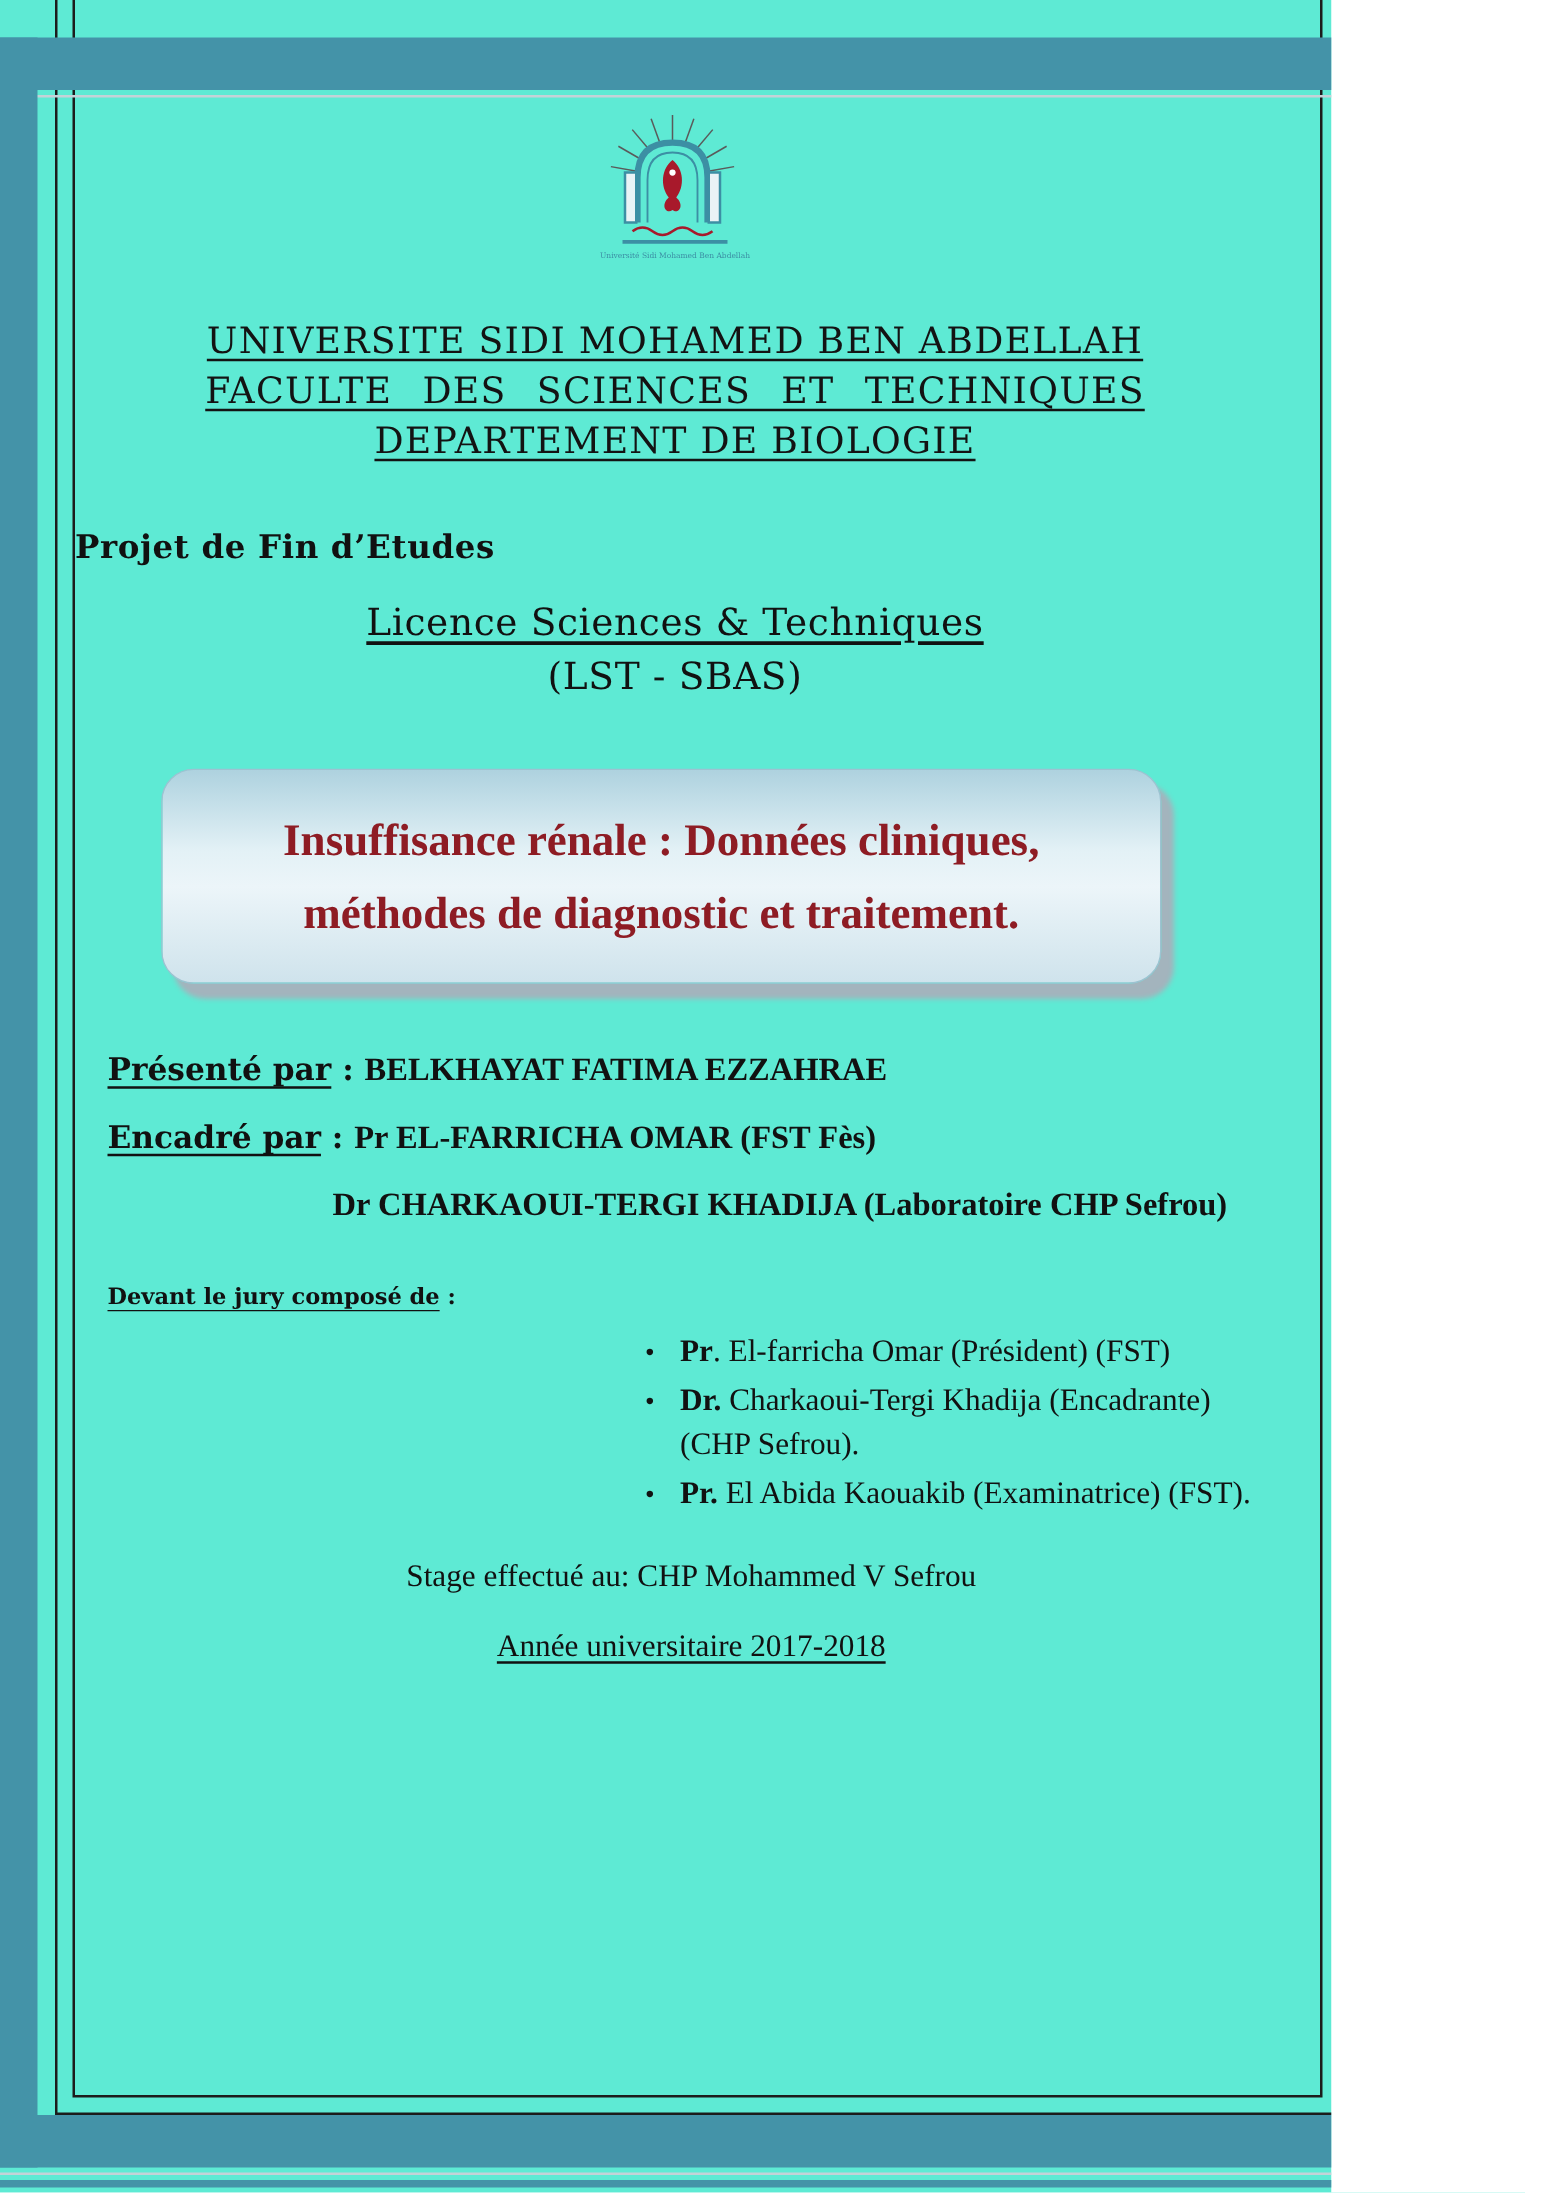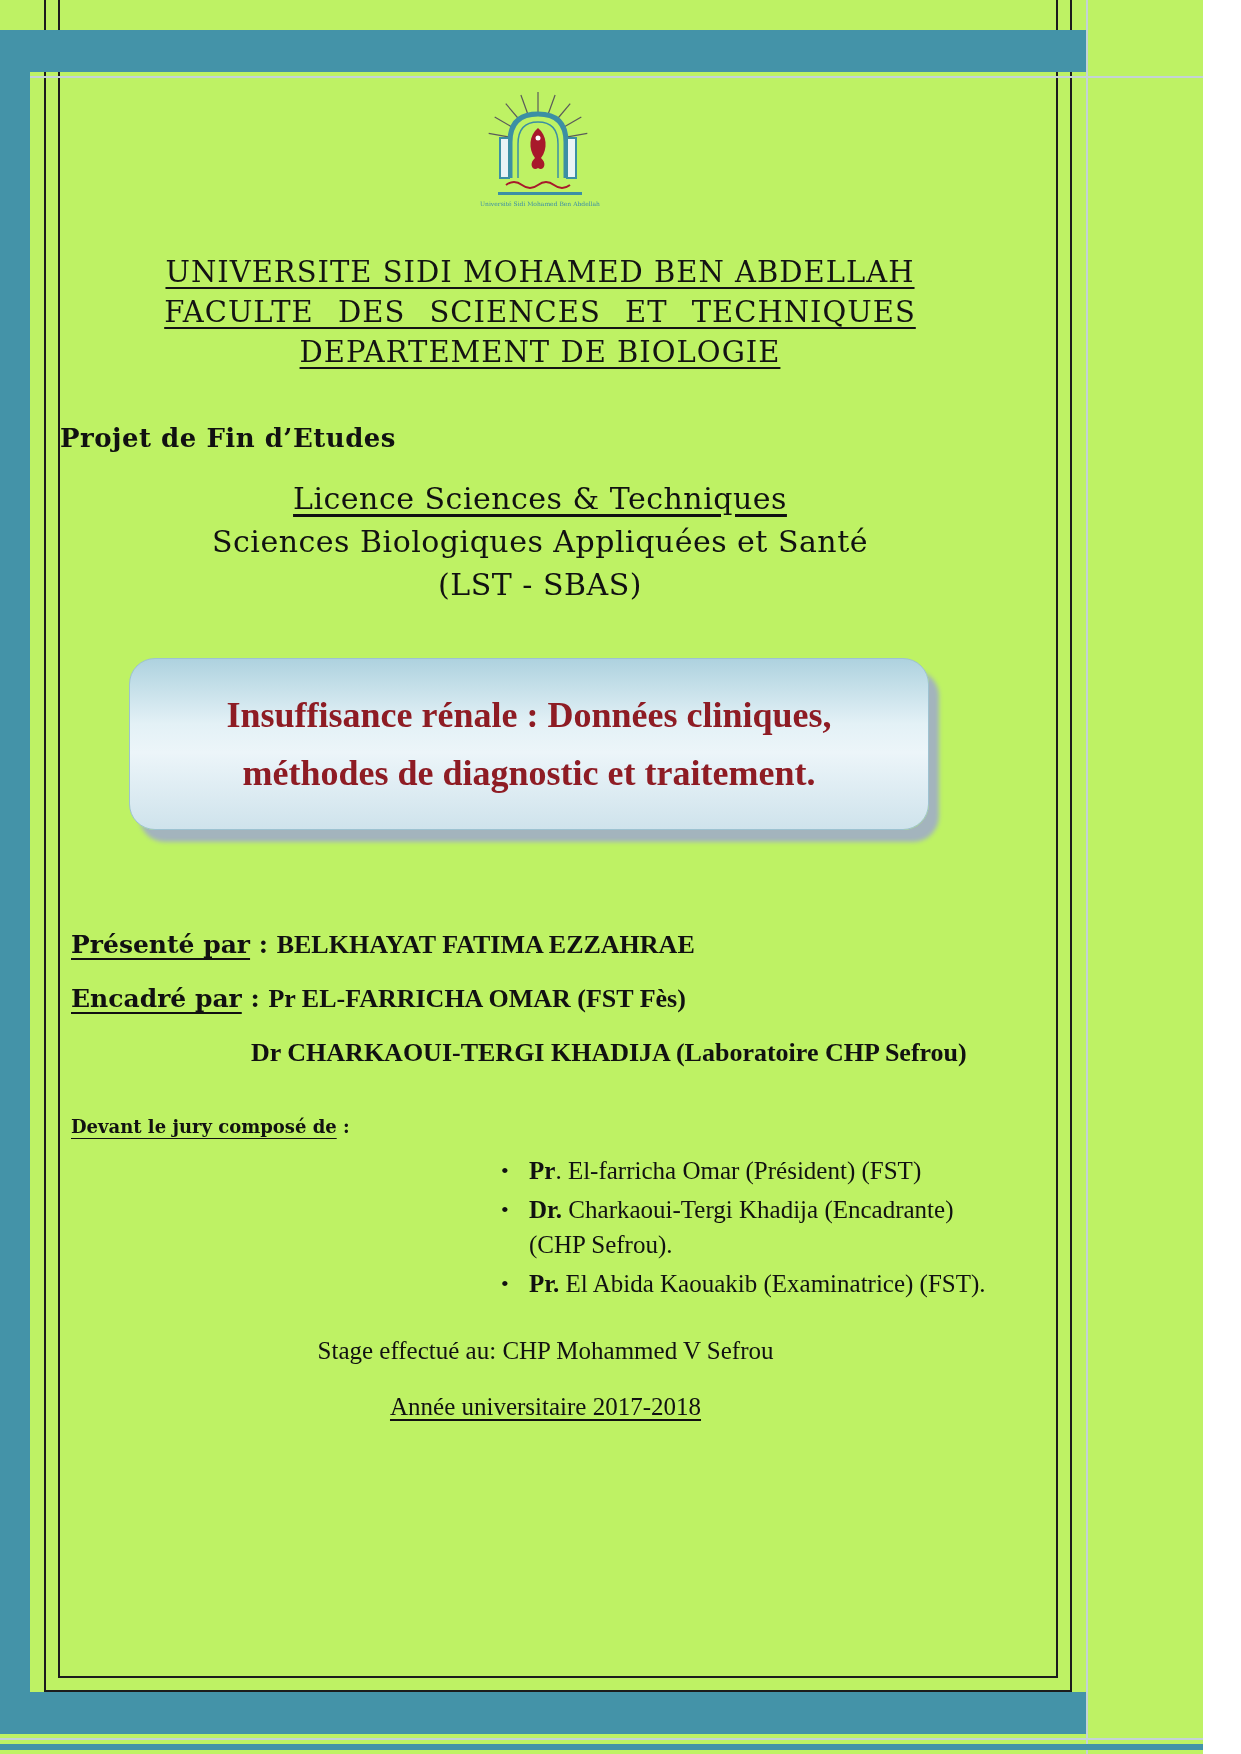--- a/index.html
+++ b/index.html
@@ -5,8 +5,8 @@
   * { margin:0; padding:0; box-sizing:border-box; }
   html,body { background:#ffffff; }
   .page {
-    position:relative; width:1203px; height:1754px;
-    background:#bef264; overflow:hidden;
+    position:relative; width:1065px; height:1754px;
+    background:#5eead4; overflow:hidden;
     font-family:"DejaVu Serif", serif; color:#111;
   }
   

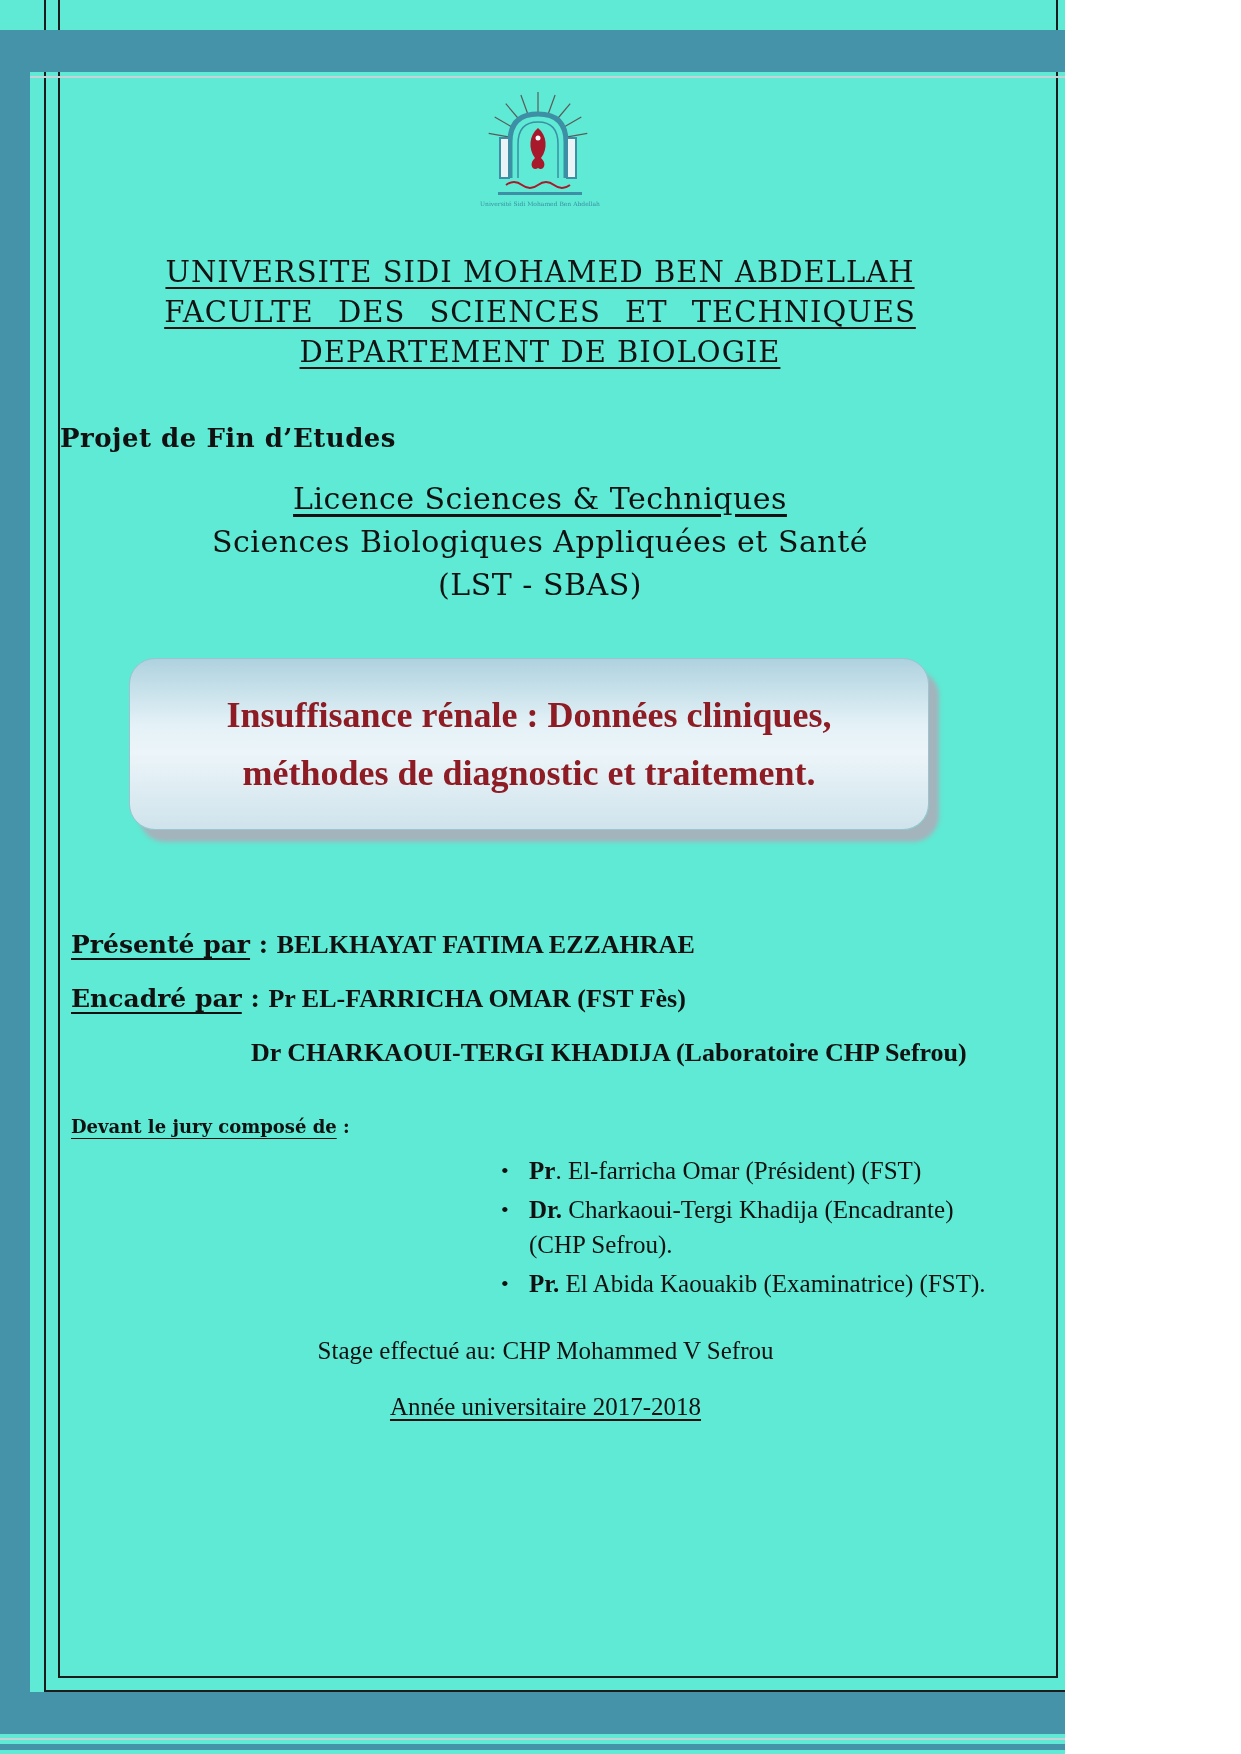--- a/index.html
+++ b/index.html
@@ -148,7 +148,6 @@
 
     <div class="degree">
       <div class="degree-line u">Licence Sciences &amp; Techniques</div>
-      <div class="degree-line">Sciences Biologiques Appliquées et Santé</div>
       <div class="degree-line">(LST - SBAS)</div>
     </div>
 

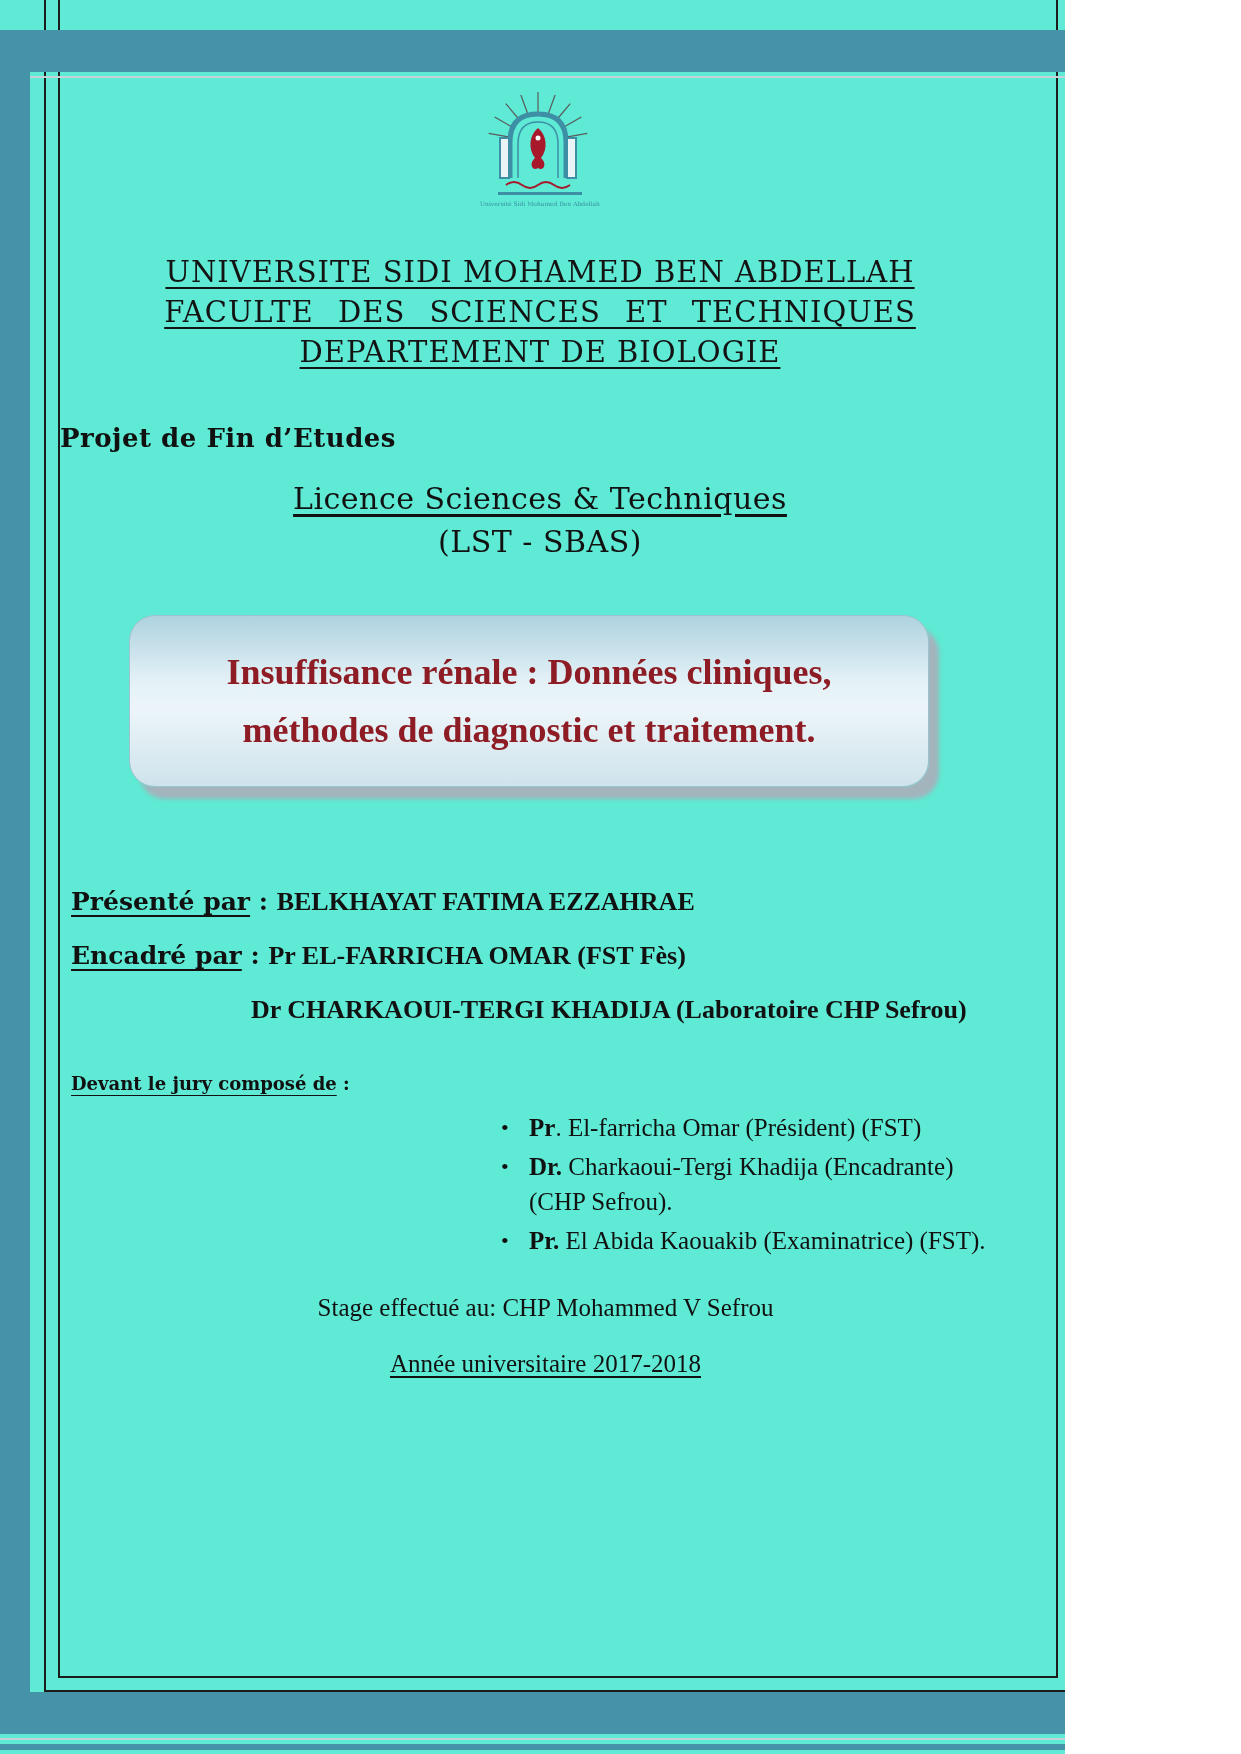--- a/index.html
+++ b/index.html
@@ -61,7 +61,7 @@
     text-align:center;
   }
 
-  .details { margin-top:98px; padding-left:11px; }
+  .details { margin-top:52px; padding-left:26px; }
   .detail { margin-top:20px; font-size:25px; line-height:34px; }
   .detail .label  { font-weight:700; text-decoration:underline; text-underline-offset:5px; }
   .detail .colon  { font-weight:700; }

